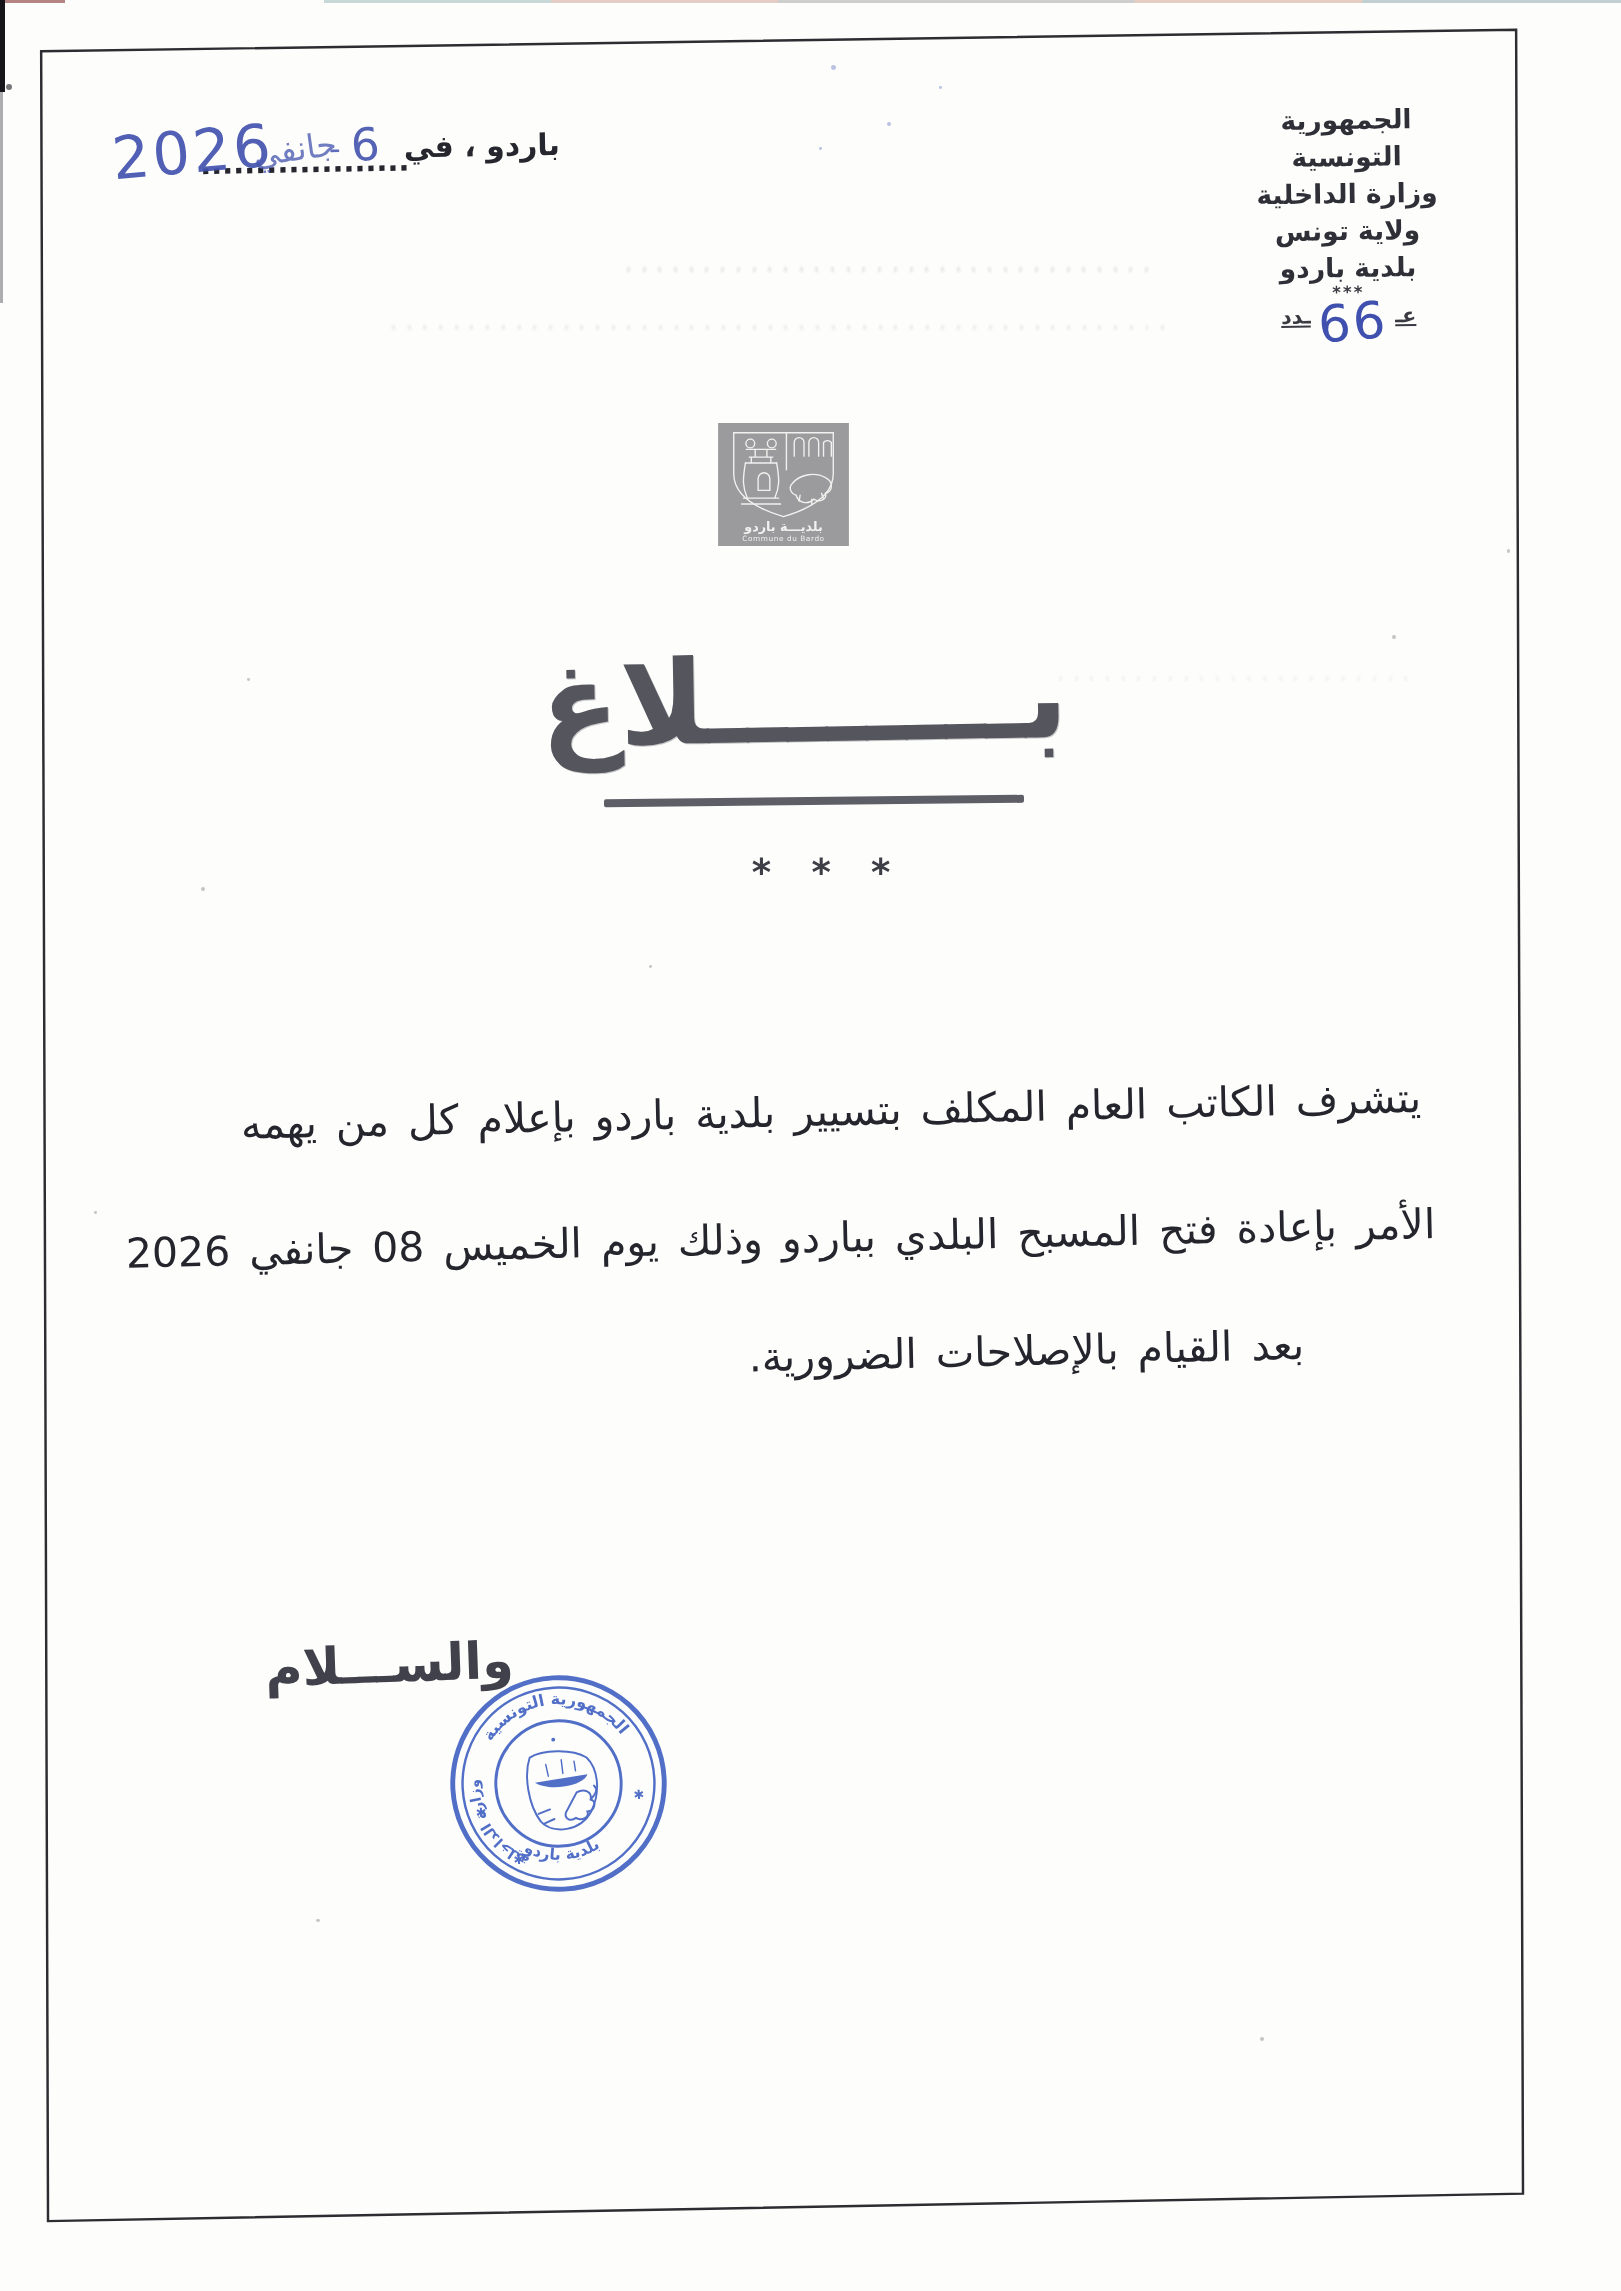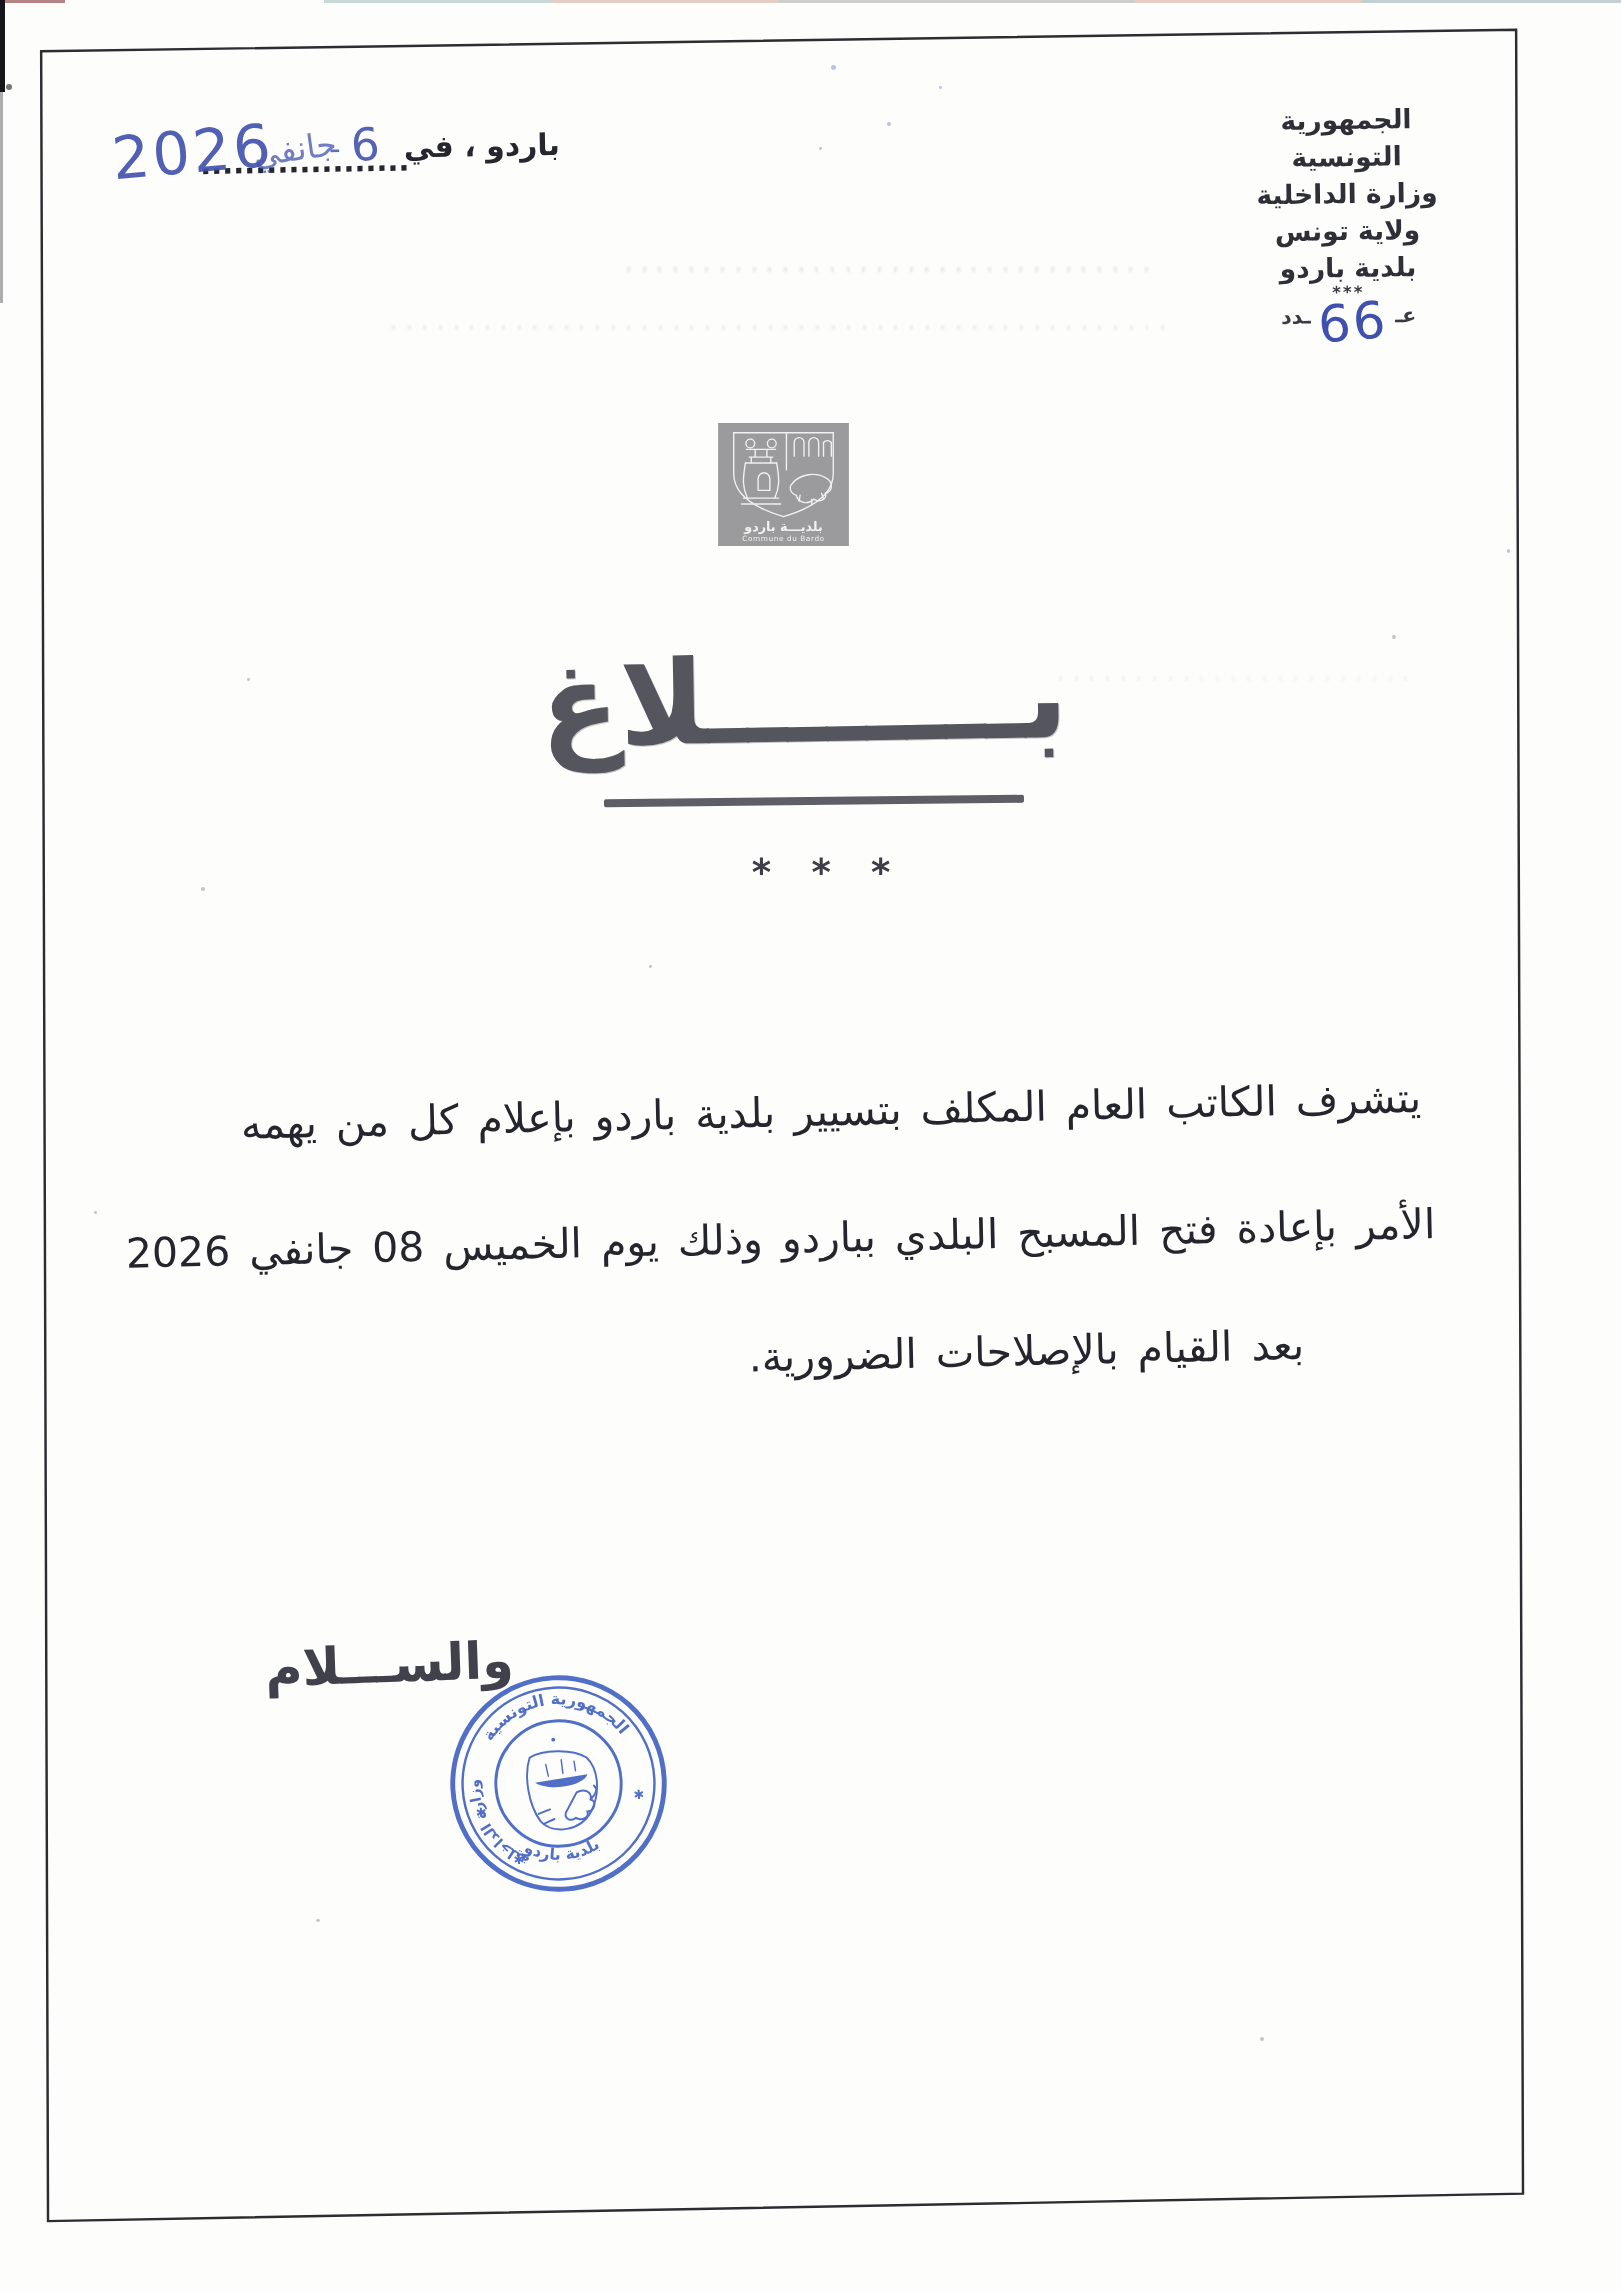--- a/index.html
+++ b/index.html
@@ -30,7 +30,7 @@
     transform:rotate(-0.8deg);}
   .hdr .stars{font-size:16.7px;line-height:13.7px;letter-spacing:2px;color:#3a3a42;font-weight:bold;}
   .hdr .numline{position:relative;height:63px;margin-top:-2px;direction:rtl;}
-  .hdr .numline .aff{font-size:20.6px;color:#3a3a42;vertical-align:17.6px;}
+  .hdr .numline .aff{font-size:20.6px;color:#3a3a42;vertical-align:17.6px;text-decoration:underline;}
   .hdr .numline .num{font-size:51px;font-weight:normal;color:#3f50ae;
     display:inline-block;transform:rotate(-4deg);margin:0 7.8px;letter-spacing:2px;}
 

